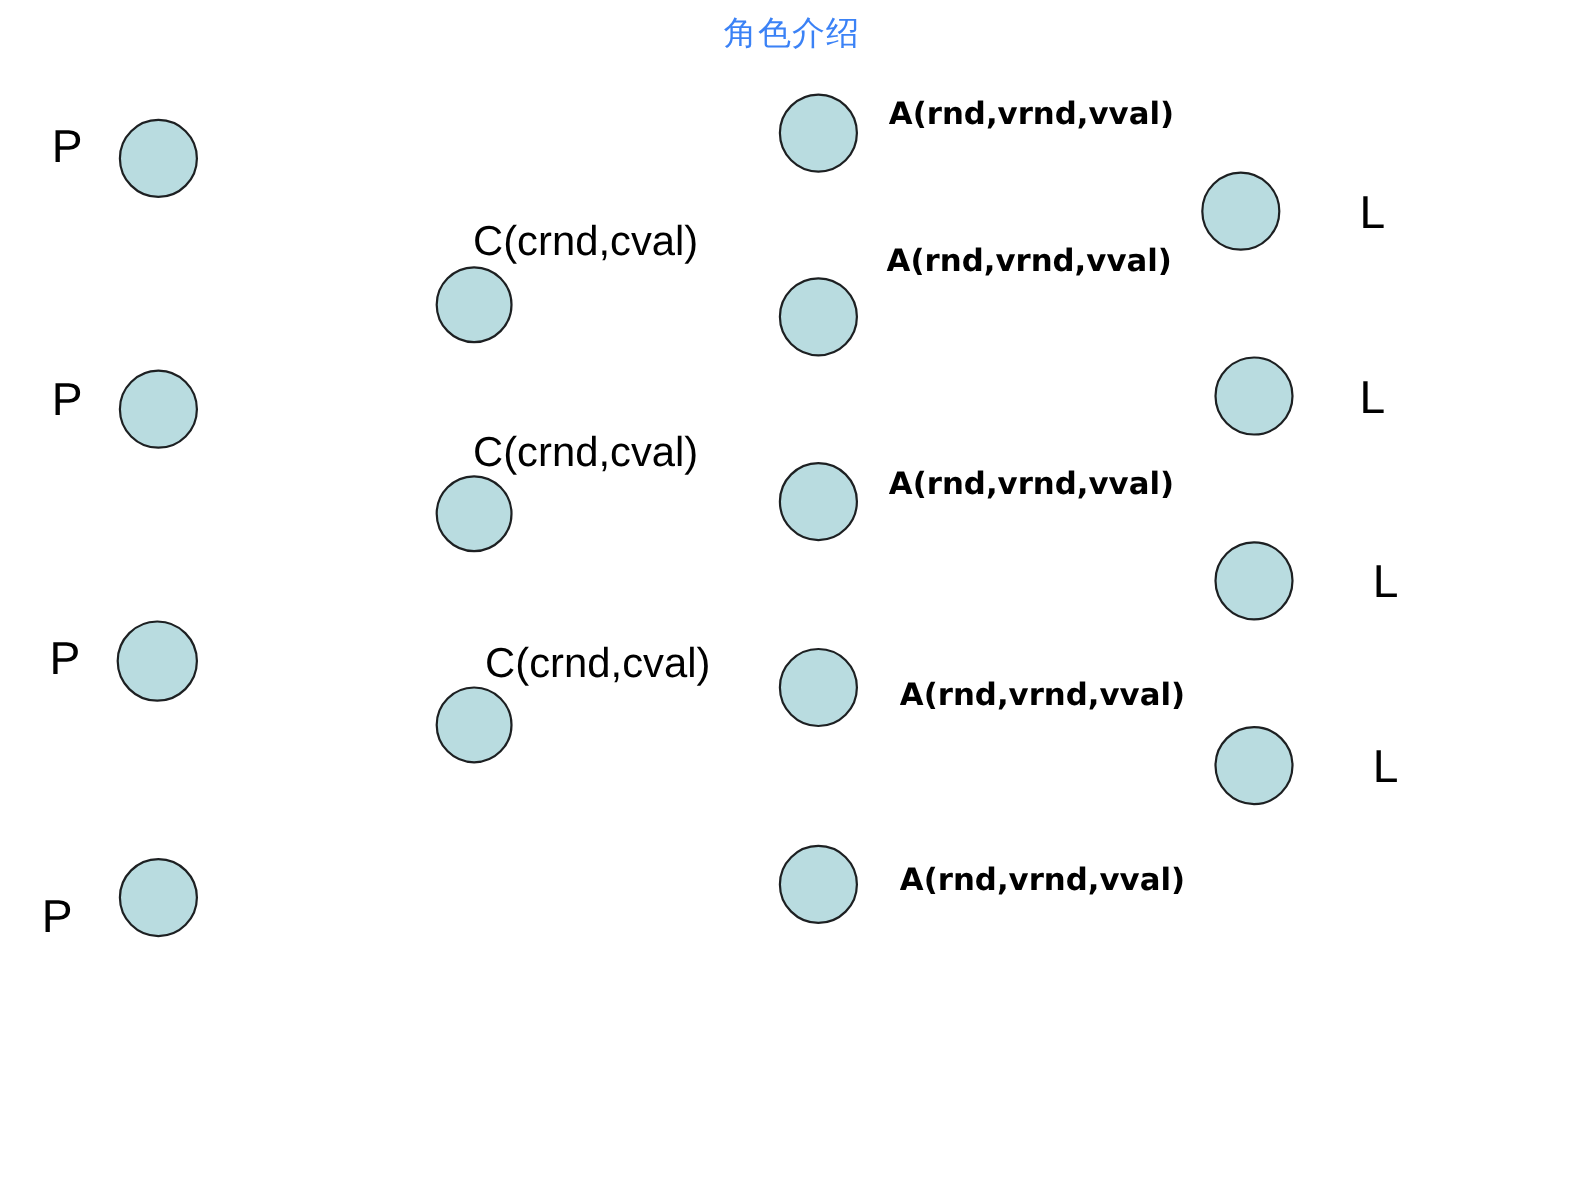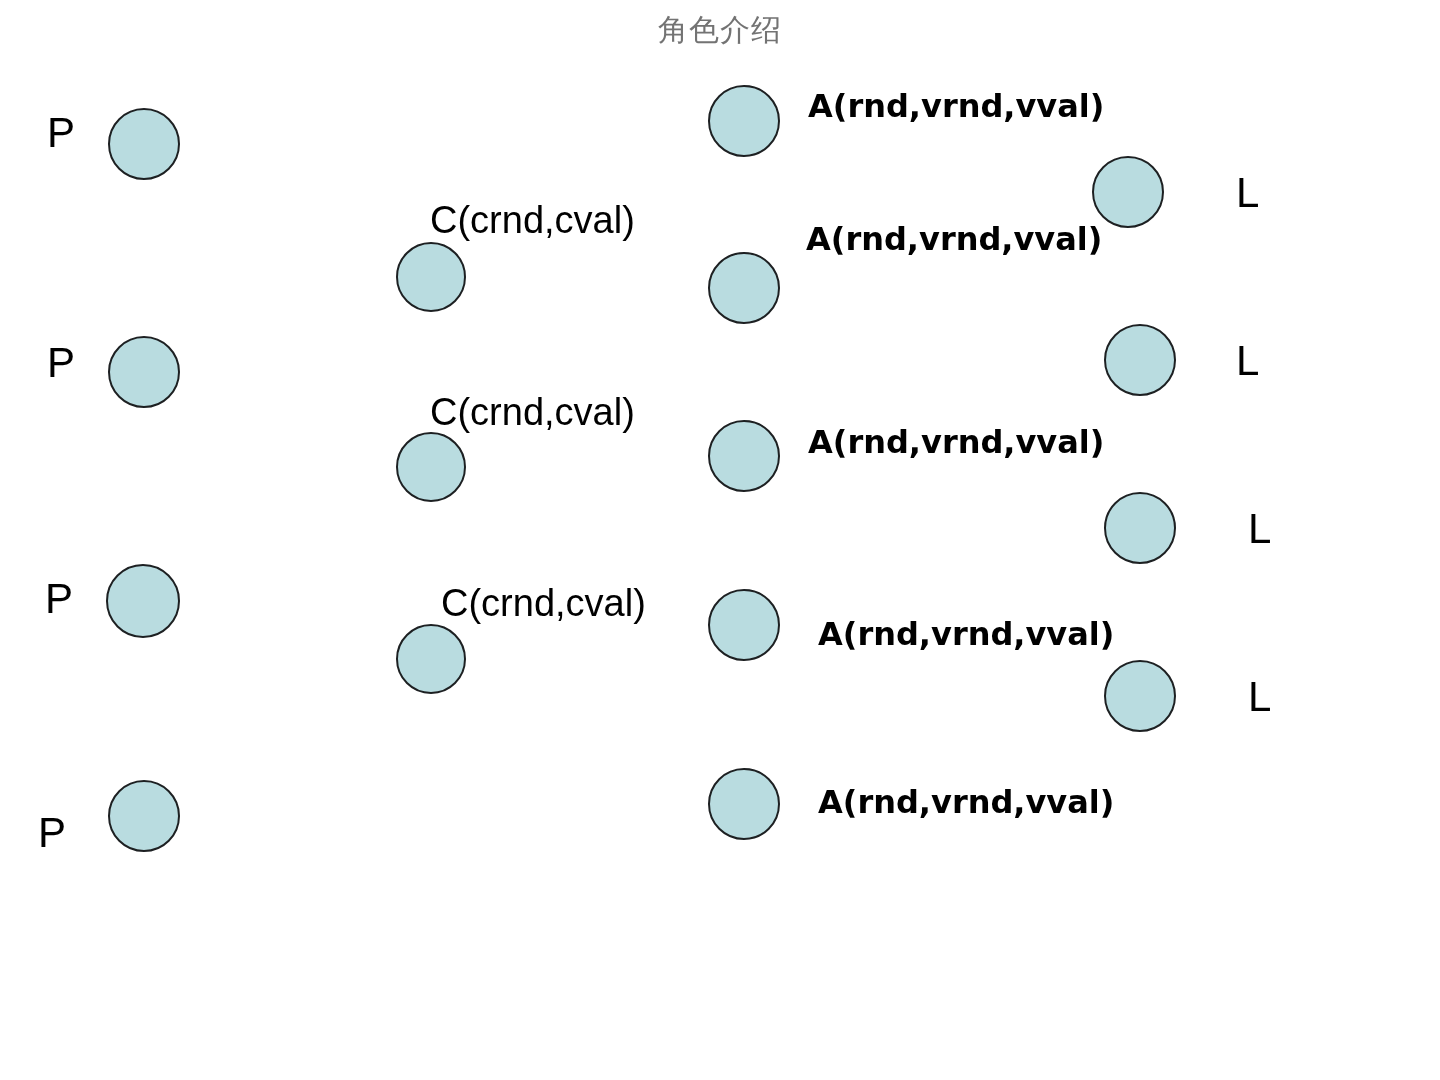--- a/index.html
+++ b/index.html
@@ -26,7 +26,7 @@
     font-family: "DejaVu Sans", "Liberation Sans", sans-serif;
     font-size: 30px;
     font-weight: 400;
-    color: #737373;
+    color: #3b82f6;
     letter-spacing: 1px;
     white-space: nowrap;
   }

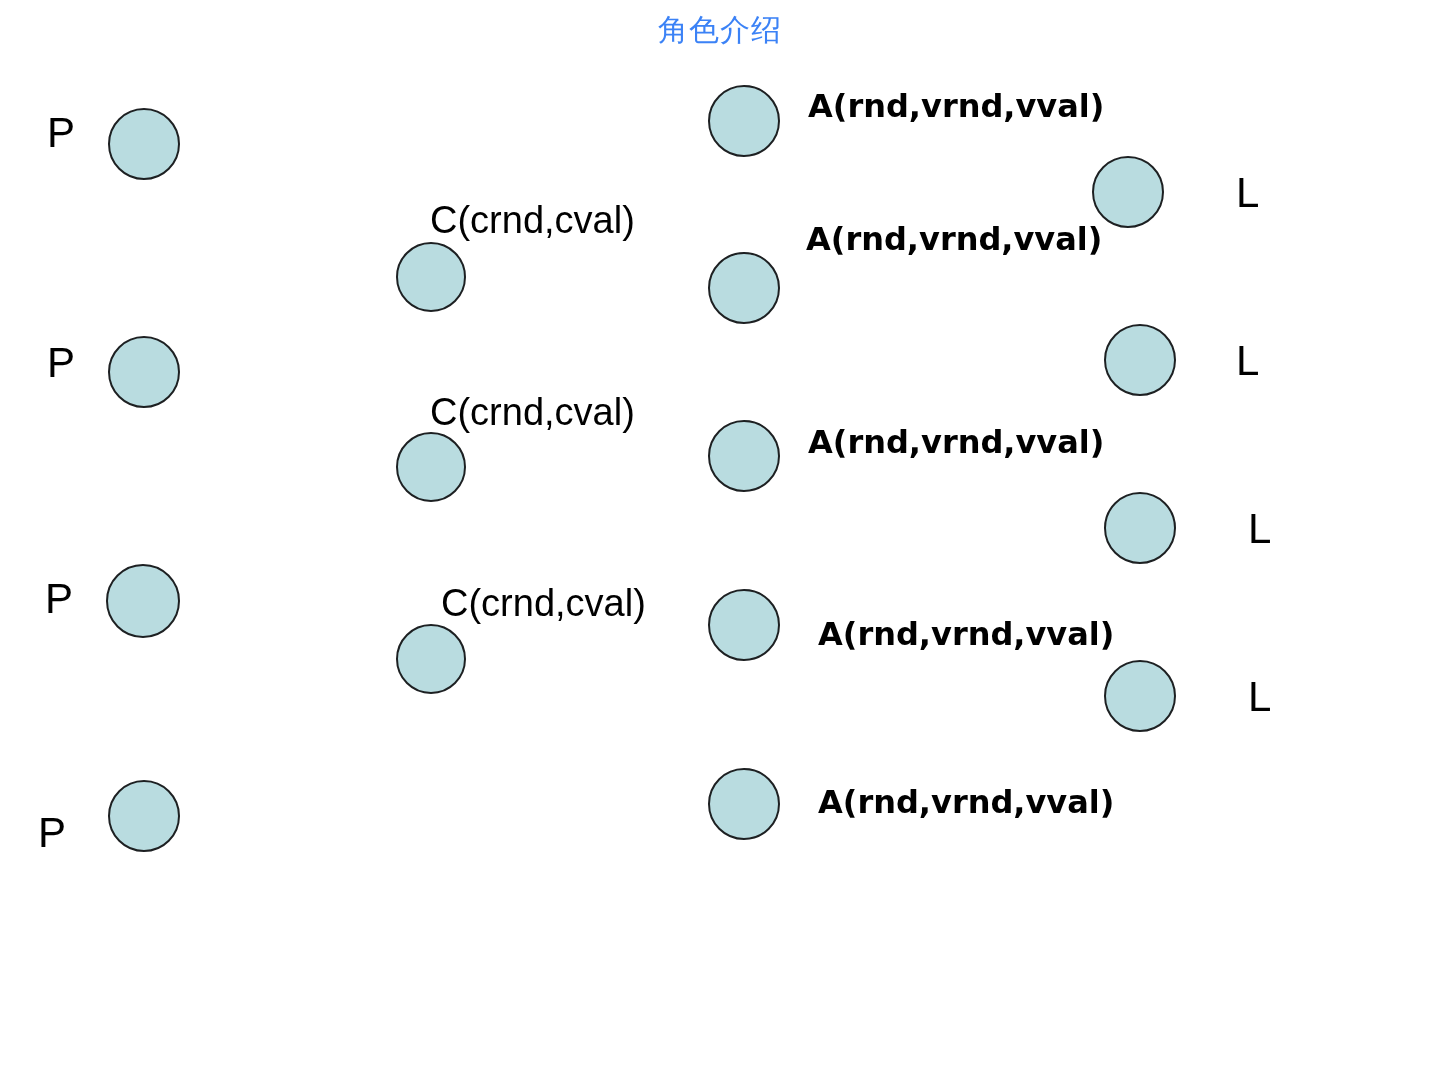--- a/index.html
+++ b/index.html
@@ -56,7 +56,7 @@
   }
   .label-bold {
     font-family: "DejaVu Sans", "Liberation Sans", sans-serif;
-    font-size: 32px;
+    font-size: 28px;
     font-weight: 700;
     line-height: 1.35;
   }

